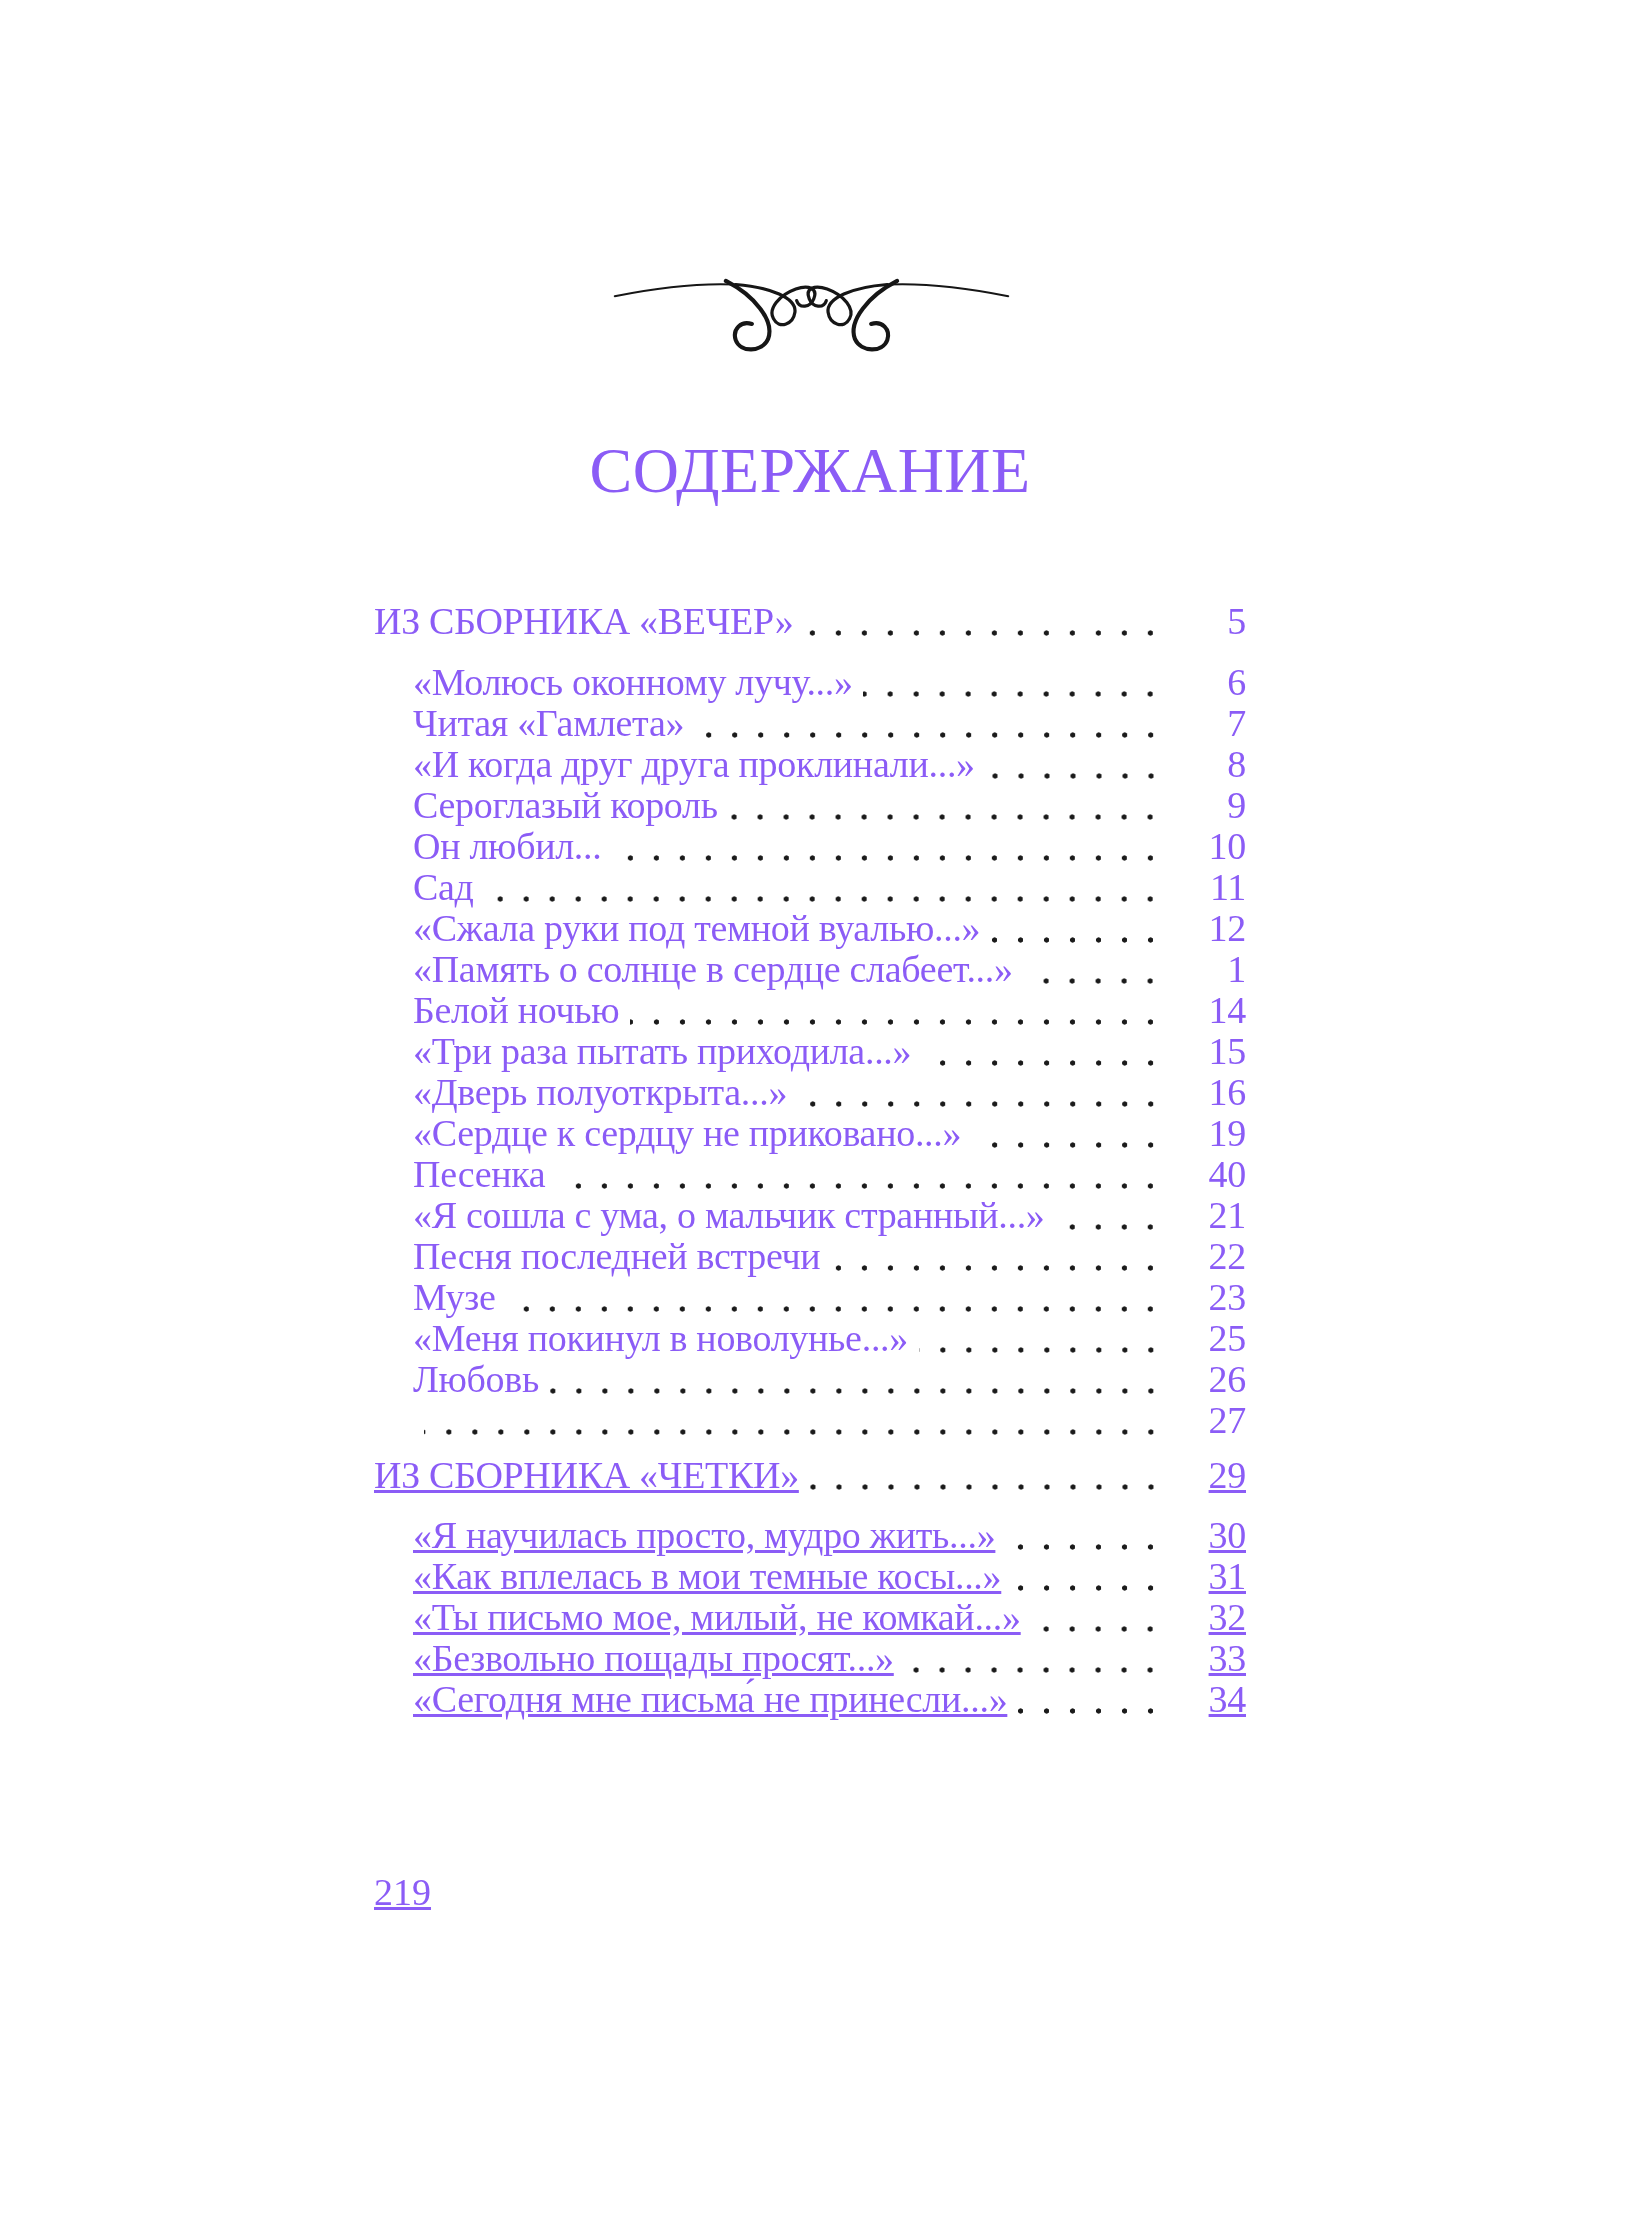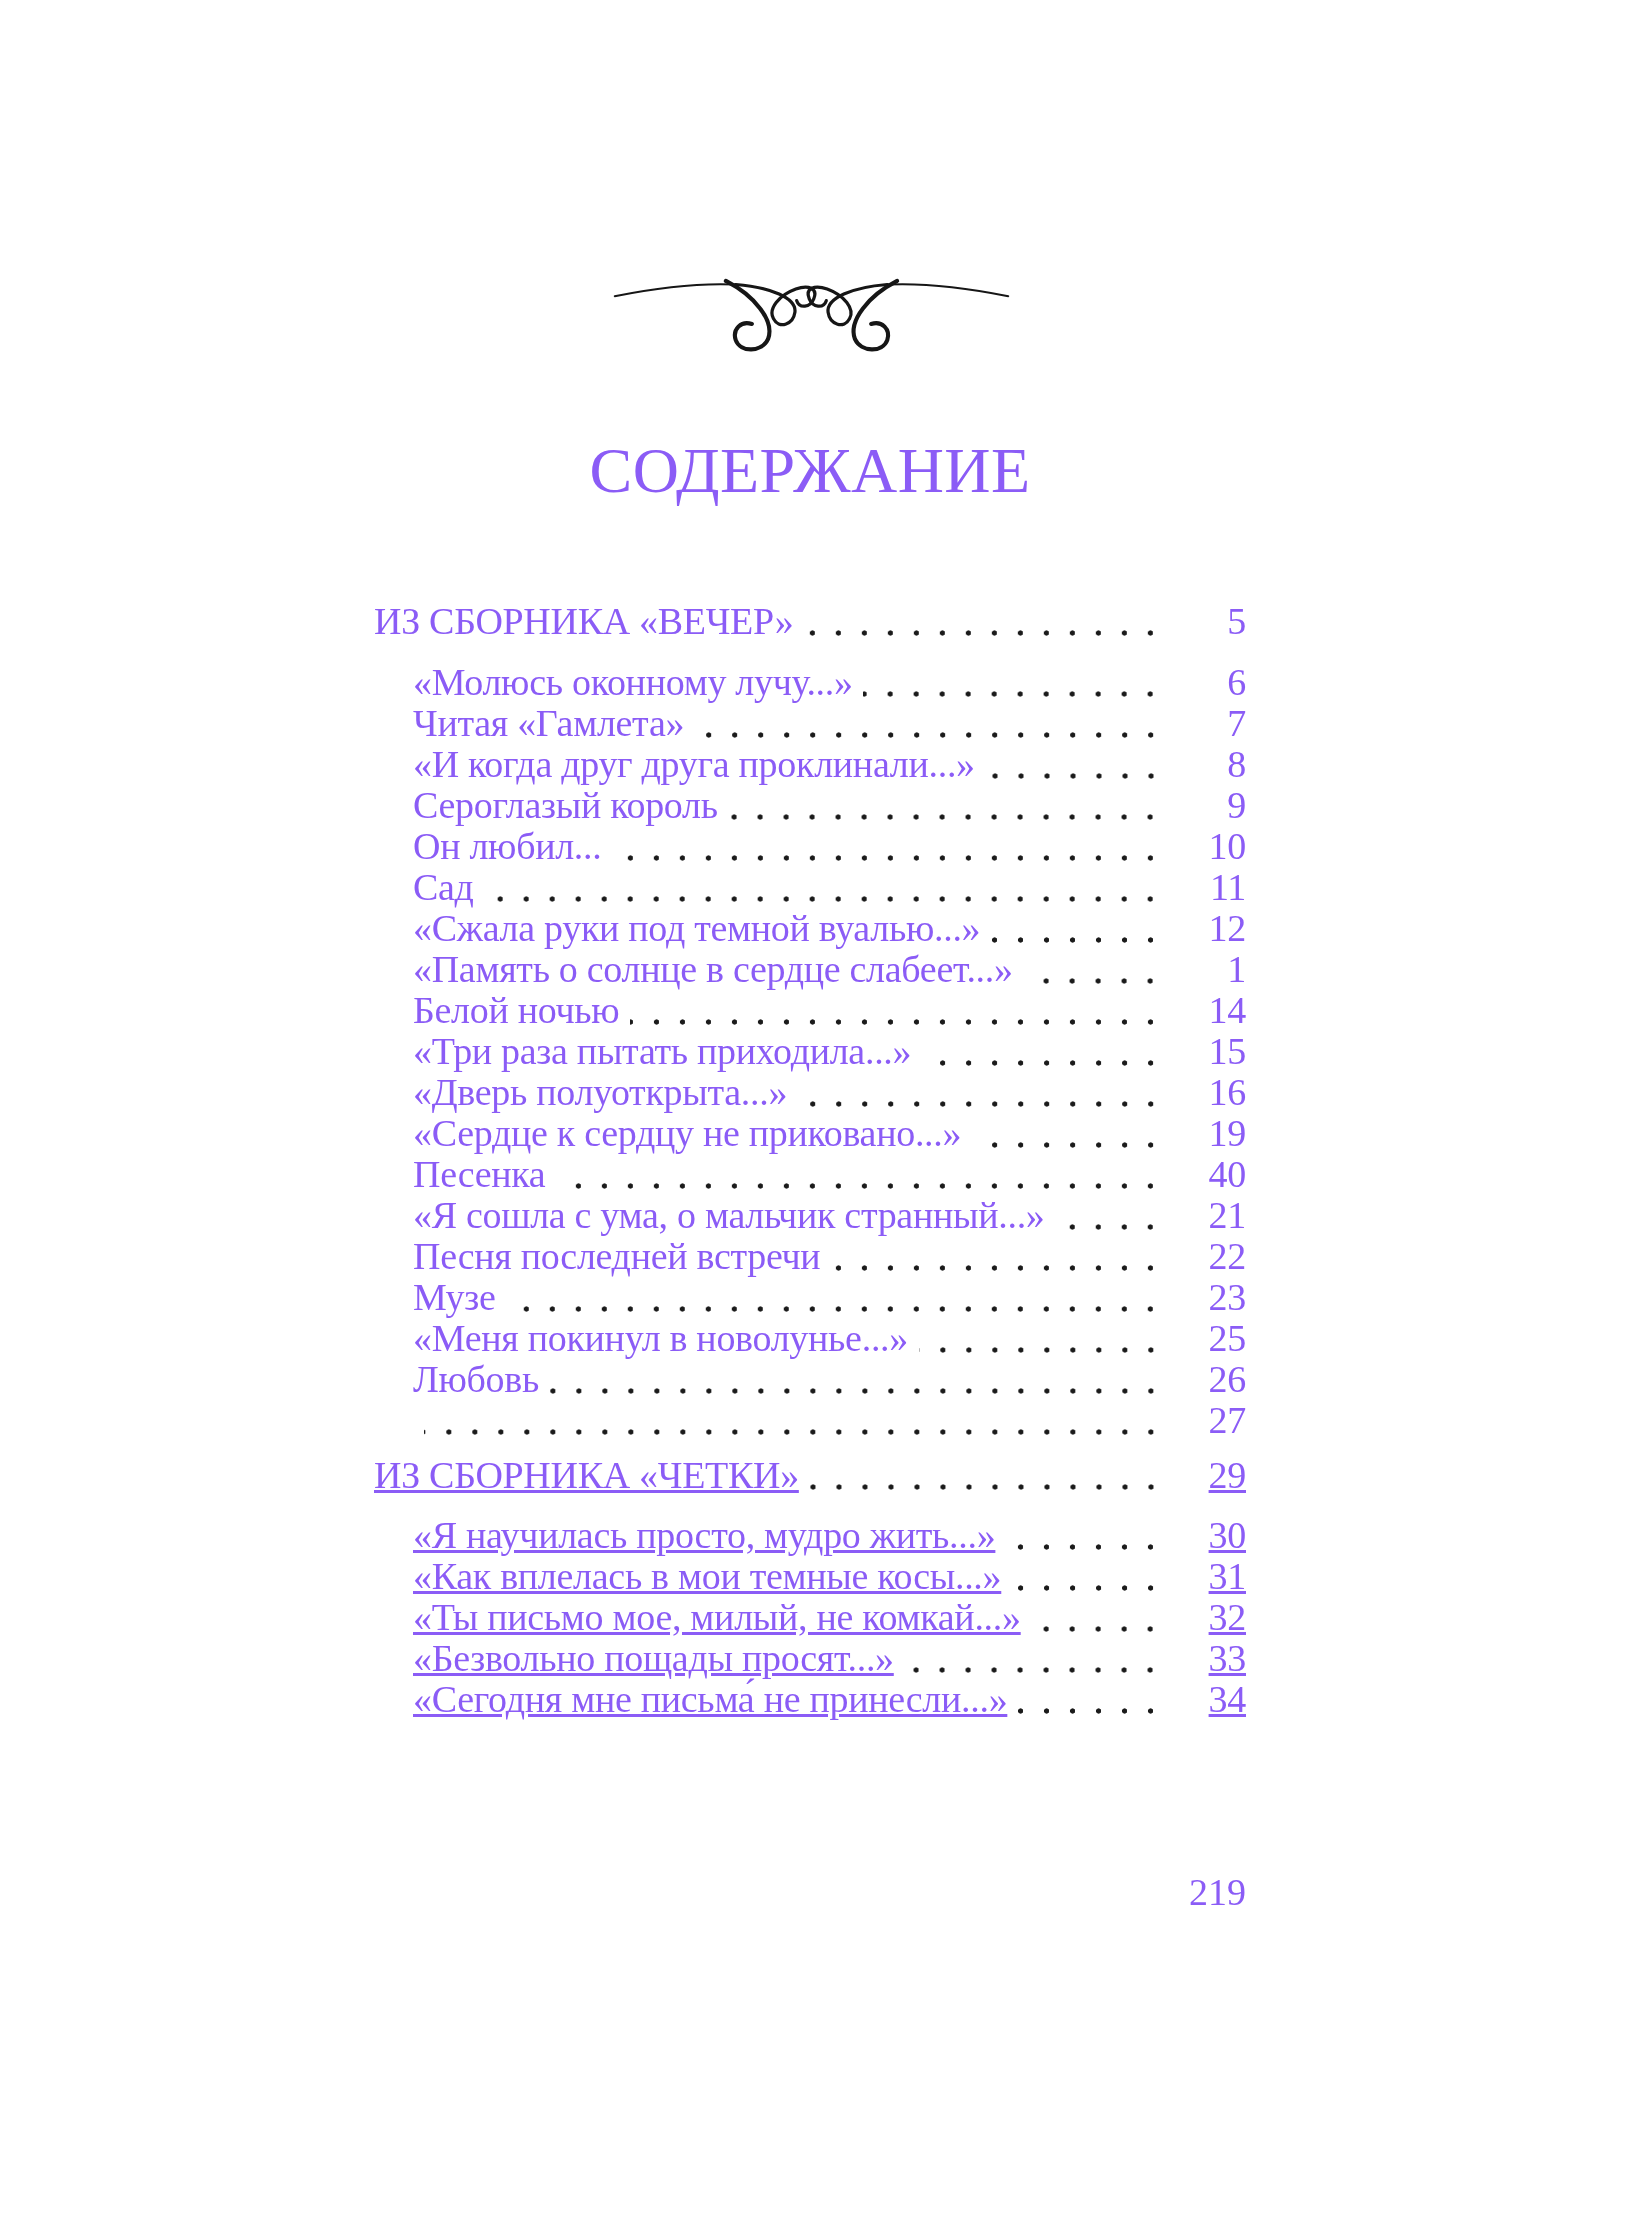--- a/index.html
+++ b/index.html
@@ -42,7 +42,7 @@
   .pnum{flex:0 0 auto;min-width:57px;text-align:right;white-space:nowrap;}
   .folio{
     position:absolute;left:374px;top:1872px;width:872px;
-    text-align:right;font-size:38px;line-height:41px;
+    text-align:left;font-size:38px;line-height:41px;text-decoration:underline;
   }
 </style>
 </head>

